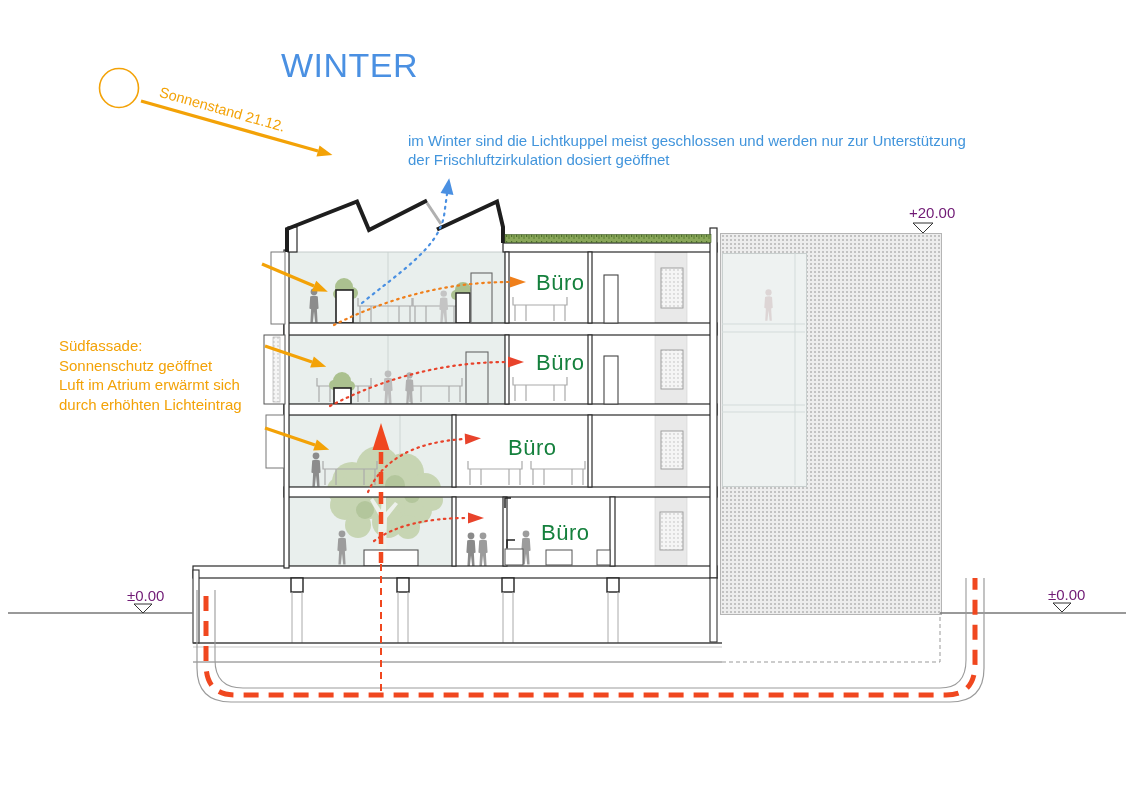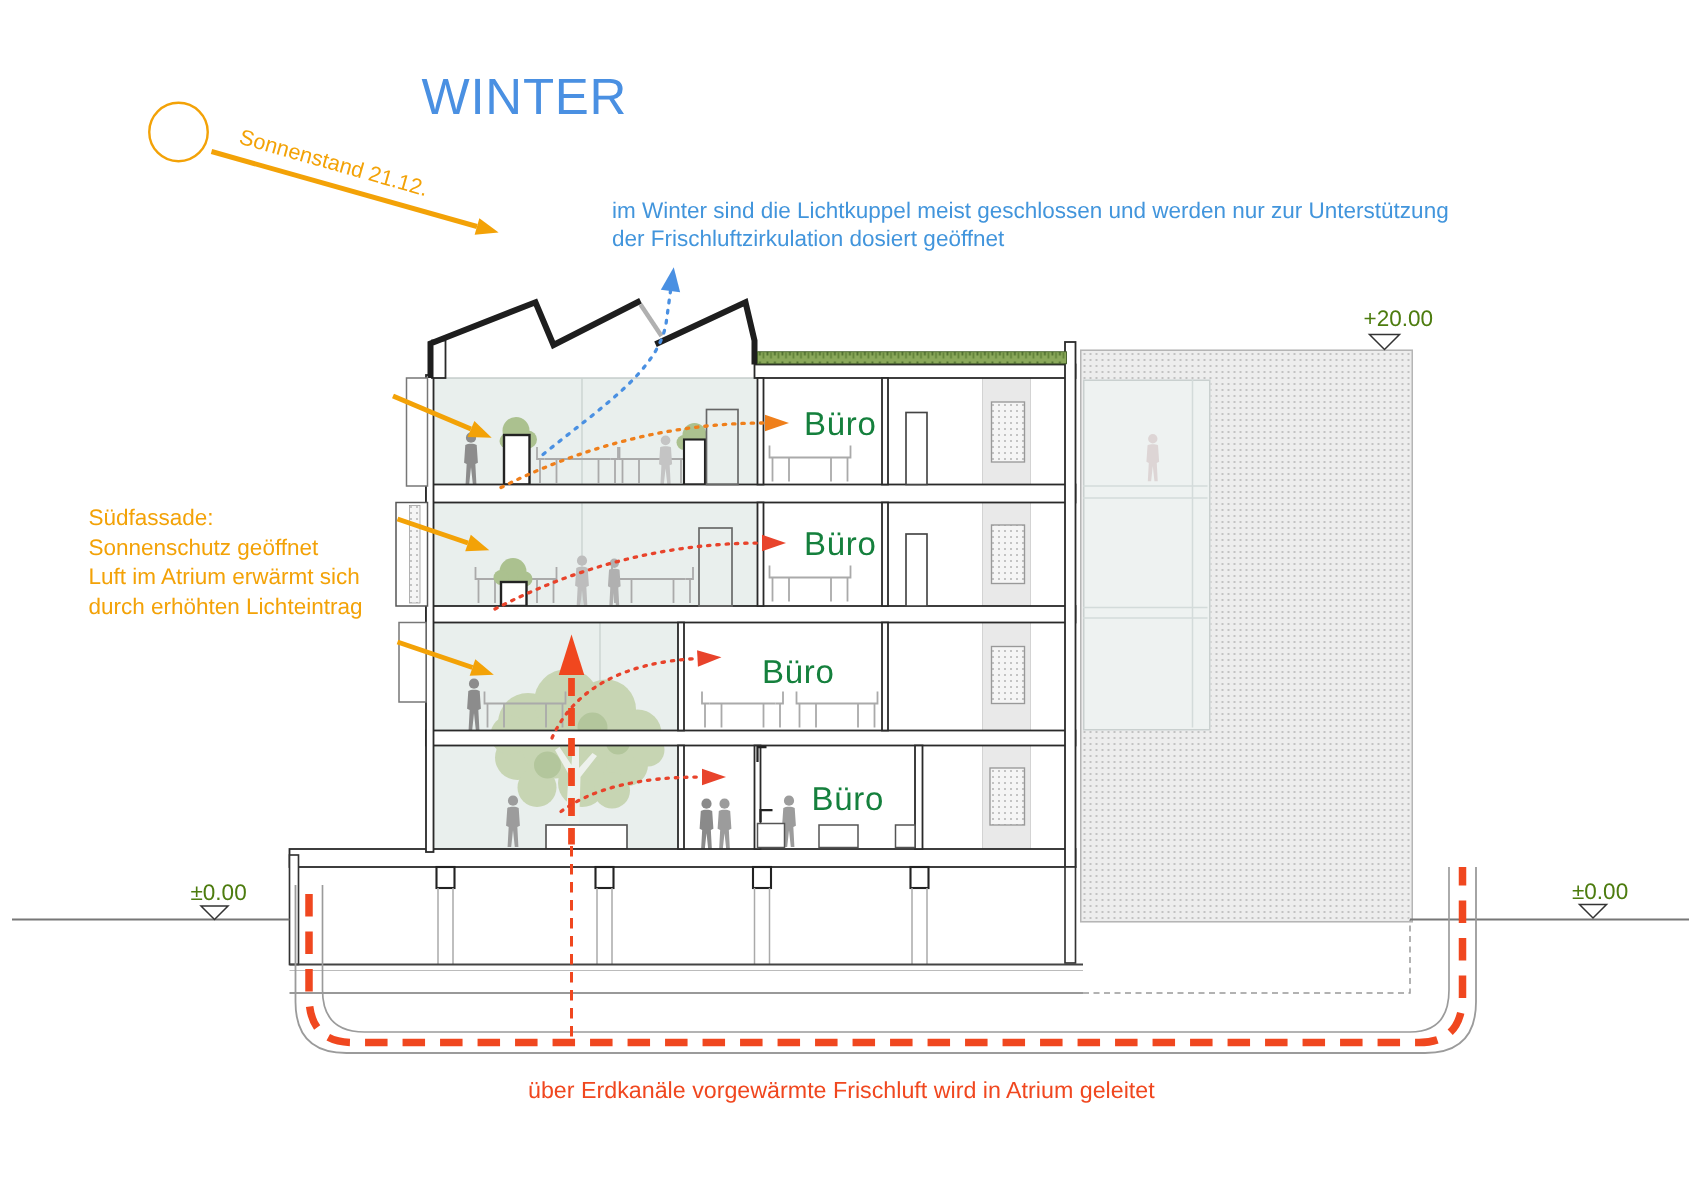--- a/index.html
+++ b/index.html
@@ -18,7 +18,7 @@
   .note-blue{left:408px;top:131px;font-size:15px;line-height:19px;color:#4295dc;}
   .note-orange{left:59px;top:336px;font-size:15px;line-height:19.5px;color:#f3a207;}
   .note-red{left:352px;top:719px;font-size:15.5px;color:#f0471f;}
-  .elev{font-size:15px;color:#4d7c0f;}
+  .elev{font-size:15px;color:#701a75;}
   .elev.top{left:909px;top:204px;}
   .elev.gl{left:127px;top:587px;}
   .elev.gr{left:1048px;top:586px;}

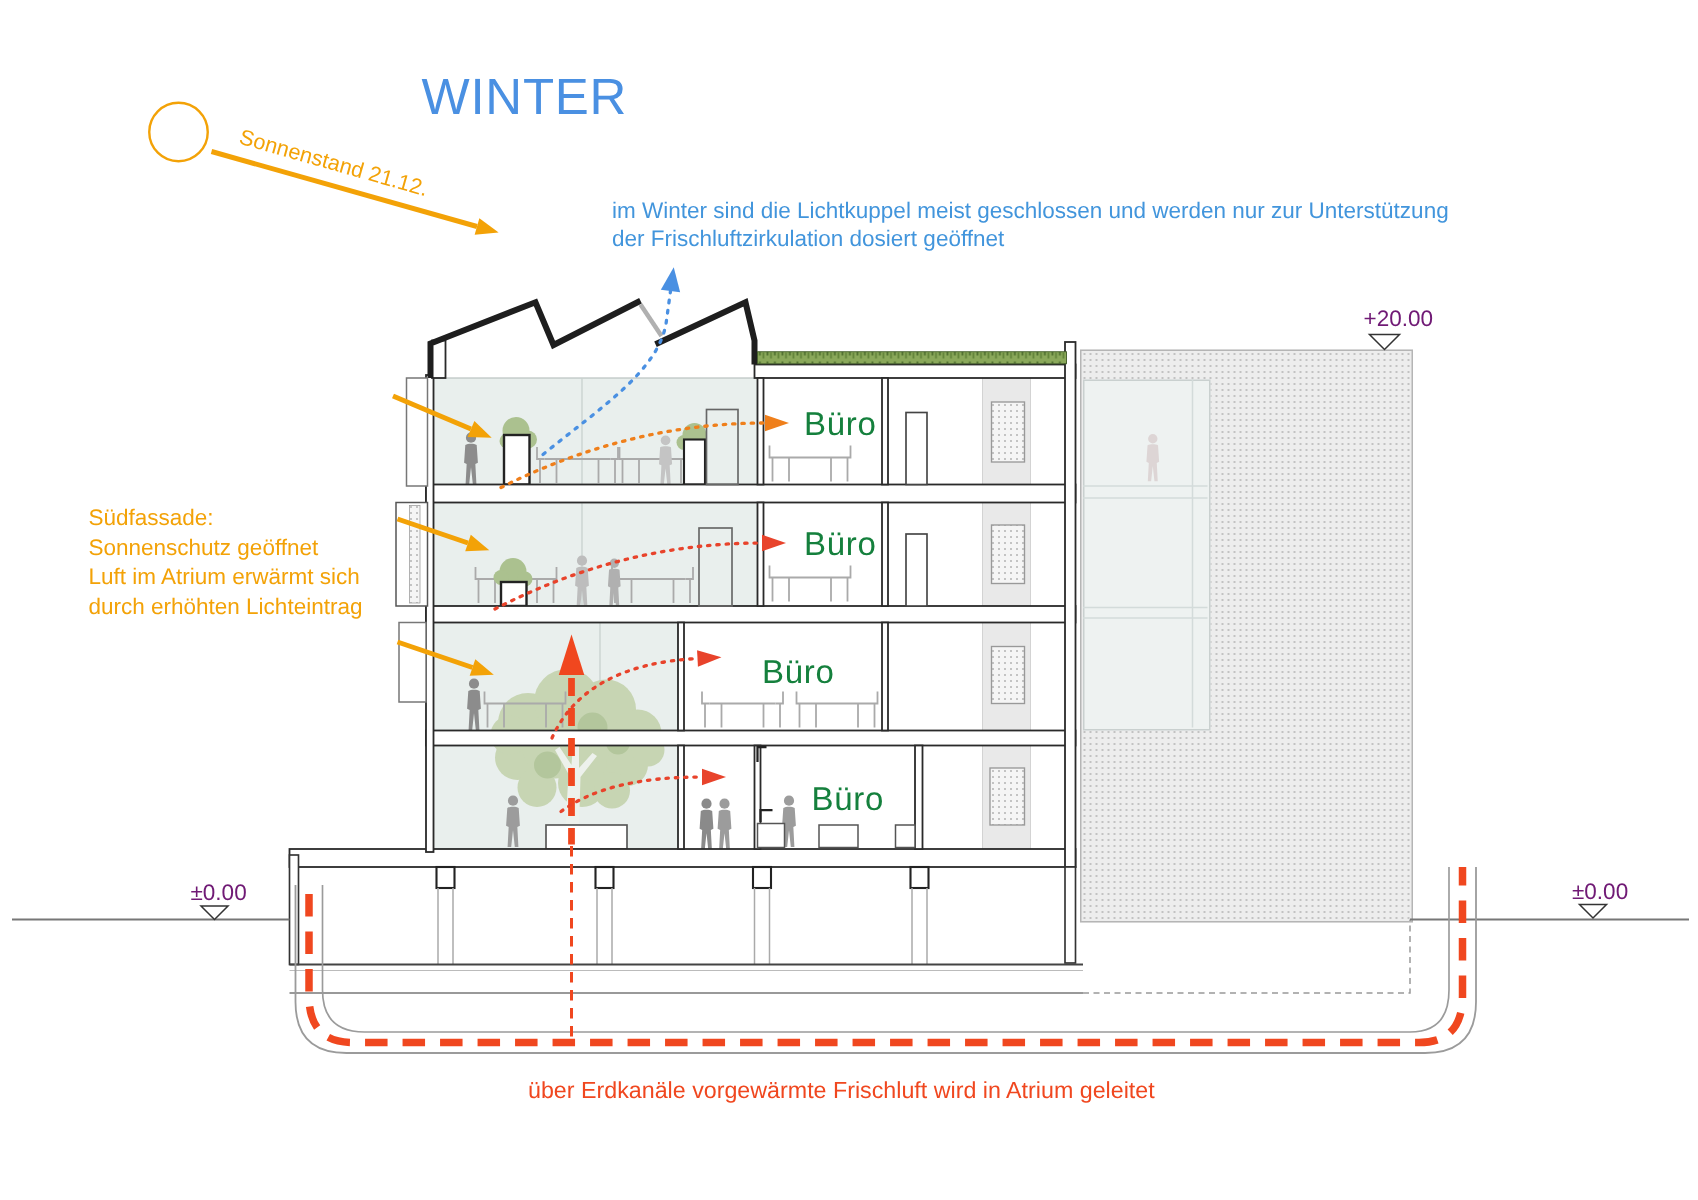--- a/index.html
+++ b/index.html
@@ -296,7 +296,6 @@
 durch erhöhten Lichteintrag</div>
   <div class="txt note-blue">im Winter sind die Lichtkuppel meist geschlossen und werden nur zur Unterstützung
 der Frischluftzirkulation dosiert geöffnet</div>
-  <div class="txt note-red">über Erdkanäle vorgewärmte Frischluft wird in Atrium geleitet</div>
   <div class="txt elev top">+20.00</div>
   <div class="txt elev gl">±0.00</div>
   <div class="txt elev gr">±0.00</div>

